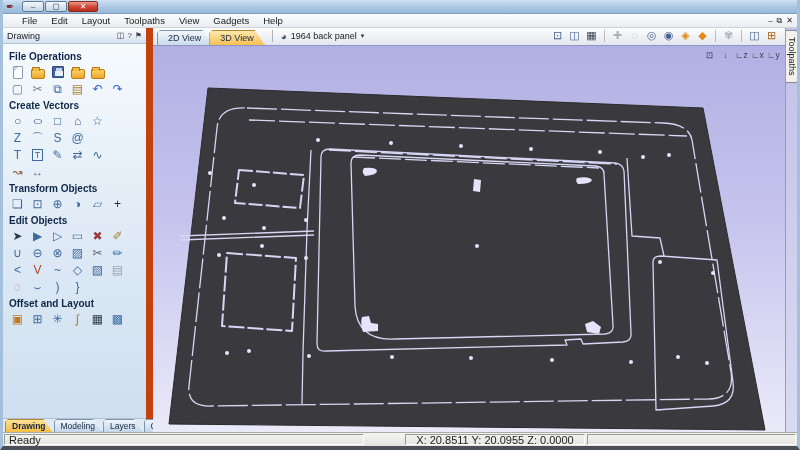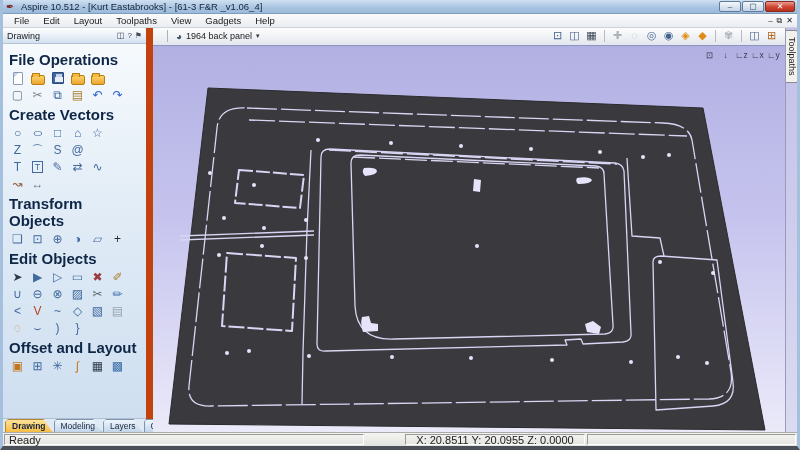--- a/index.html
+++ b/index.html
@@ -83,7 +83,6 @@
 <div class="window">
   <div class="titlebar">
     <span class="app-icon">✒</span>
-    <span class="title-text">Aspire 10.512 - [Kurt Eastabrooks] - [61-3  F&amp;R _v1.06_4]</span>
     <span id="win-controls" style="display: flex;">
         <span class="winbtn min">–</span>
         <span class="winbtn max">▢</span>

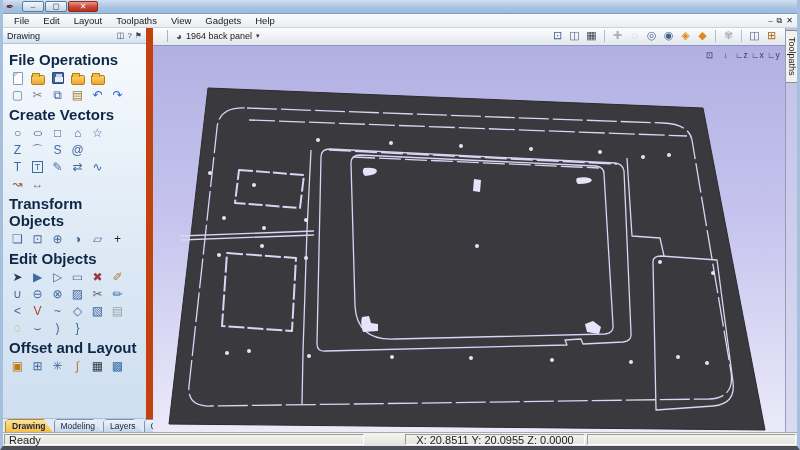--- a/index.html
+++ b/index.html
@@ -17,7 +17,7 @@
   .winbtn.close{width:30px;background:linear-gradient(#e89a8a,#cf4433 55%,#b7311f);color:#fff;border-color:#8c2a1a;}
   
   .menubar{height:14px;background:linear-gradient(#fbfbfb,#e9edf2);display:flex;align-items:center;font-size:9.5px;color:#1a1a1a;
-           border-bottom:1px solid #cfd4da;padding-left:4px;}
+           border-bottom:1px solid #cfd4da;padding-left:12px;}
   .menu-item{padding:0 7px;line-height:14px;cursor:default;}
   .mdi-controls{margin-left:auto;display:flex;align-items:center;padding-right:4px;gap:4px;}
   .mdi-btn{font-size:8px;color:#222;line-height:10px;}

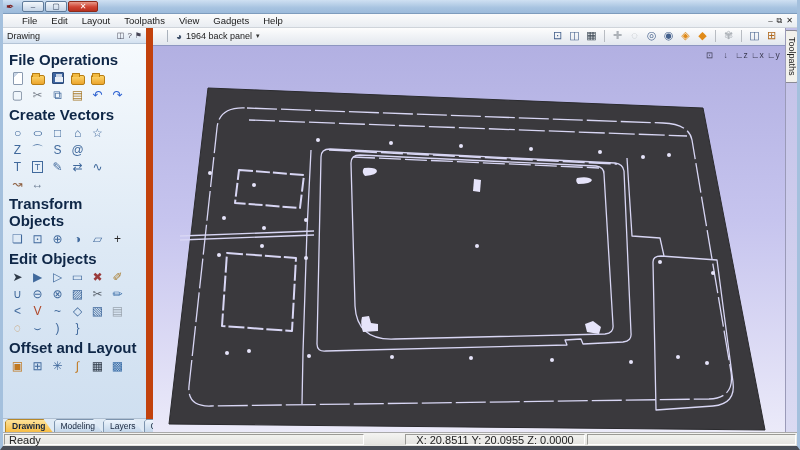--- a/index.html
+++ b/index.html
@@ -351,6 +351,10 @@
 
     <div class="viewcol">
       <div class="viewtabs">
+        <span id="view-tabs" style="display:flex;align-items:flex-end;">
+            <span class="vtab">2D View</span>
+            <span class="vtab active">3D View</span>
+          </span>
         <span class="vsep"></span>
         <span class="model-select">
           <span class="globe">◕</span>

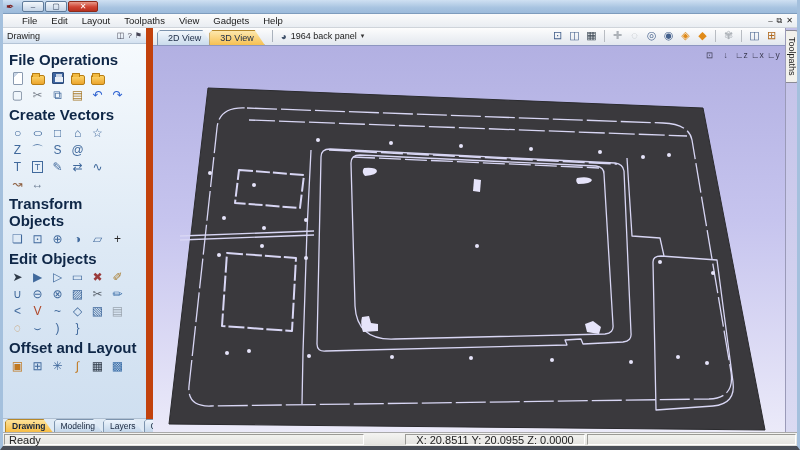--- a/index.html
+++ b/index.html
@@ -28,7 +28,7 @@
                 display:flex;align-items:center;font-size:9px;color:#222;padding:0 4px;}
   .panel-header .ph-icons{margin-left:auto;display:flex;gap:3px;font-size:8px;color:#445;}
   .panel-body{flex:1;padding:4px 6px;background:linear-gradient(#f6fafd,#dde9f5 55%,#cfdff0);overflow:hidden;}
-  .section-title{font-size:15px;font-weight:bold;color:#0f2747;margin:3px 0 2px 0;}
+  .section-title{font-size:10px;font-weight:bold;color:#0f2747;margin:3px 0 2px 0;}
   .icon-row{display:flex;gap:3px;margin:1px 0;}
   .ic{width:17px;height:16px;display:flex;align-items:center;justify-content:center;font-size:12px;color:#40699c;cursor:pointer;}
   .ic.stretch span{display:inline-block;transform:scaleX(1.5);}

